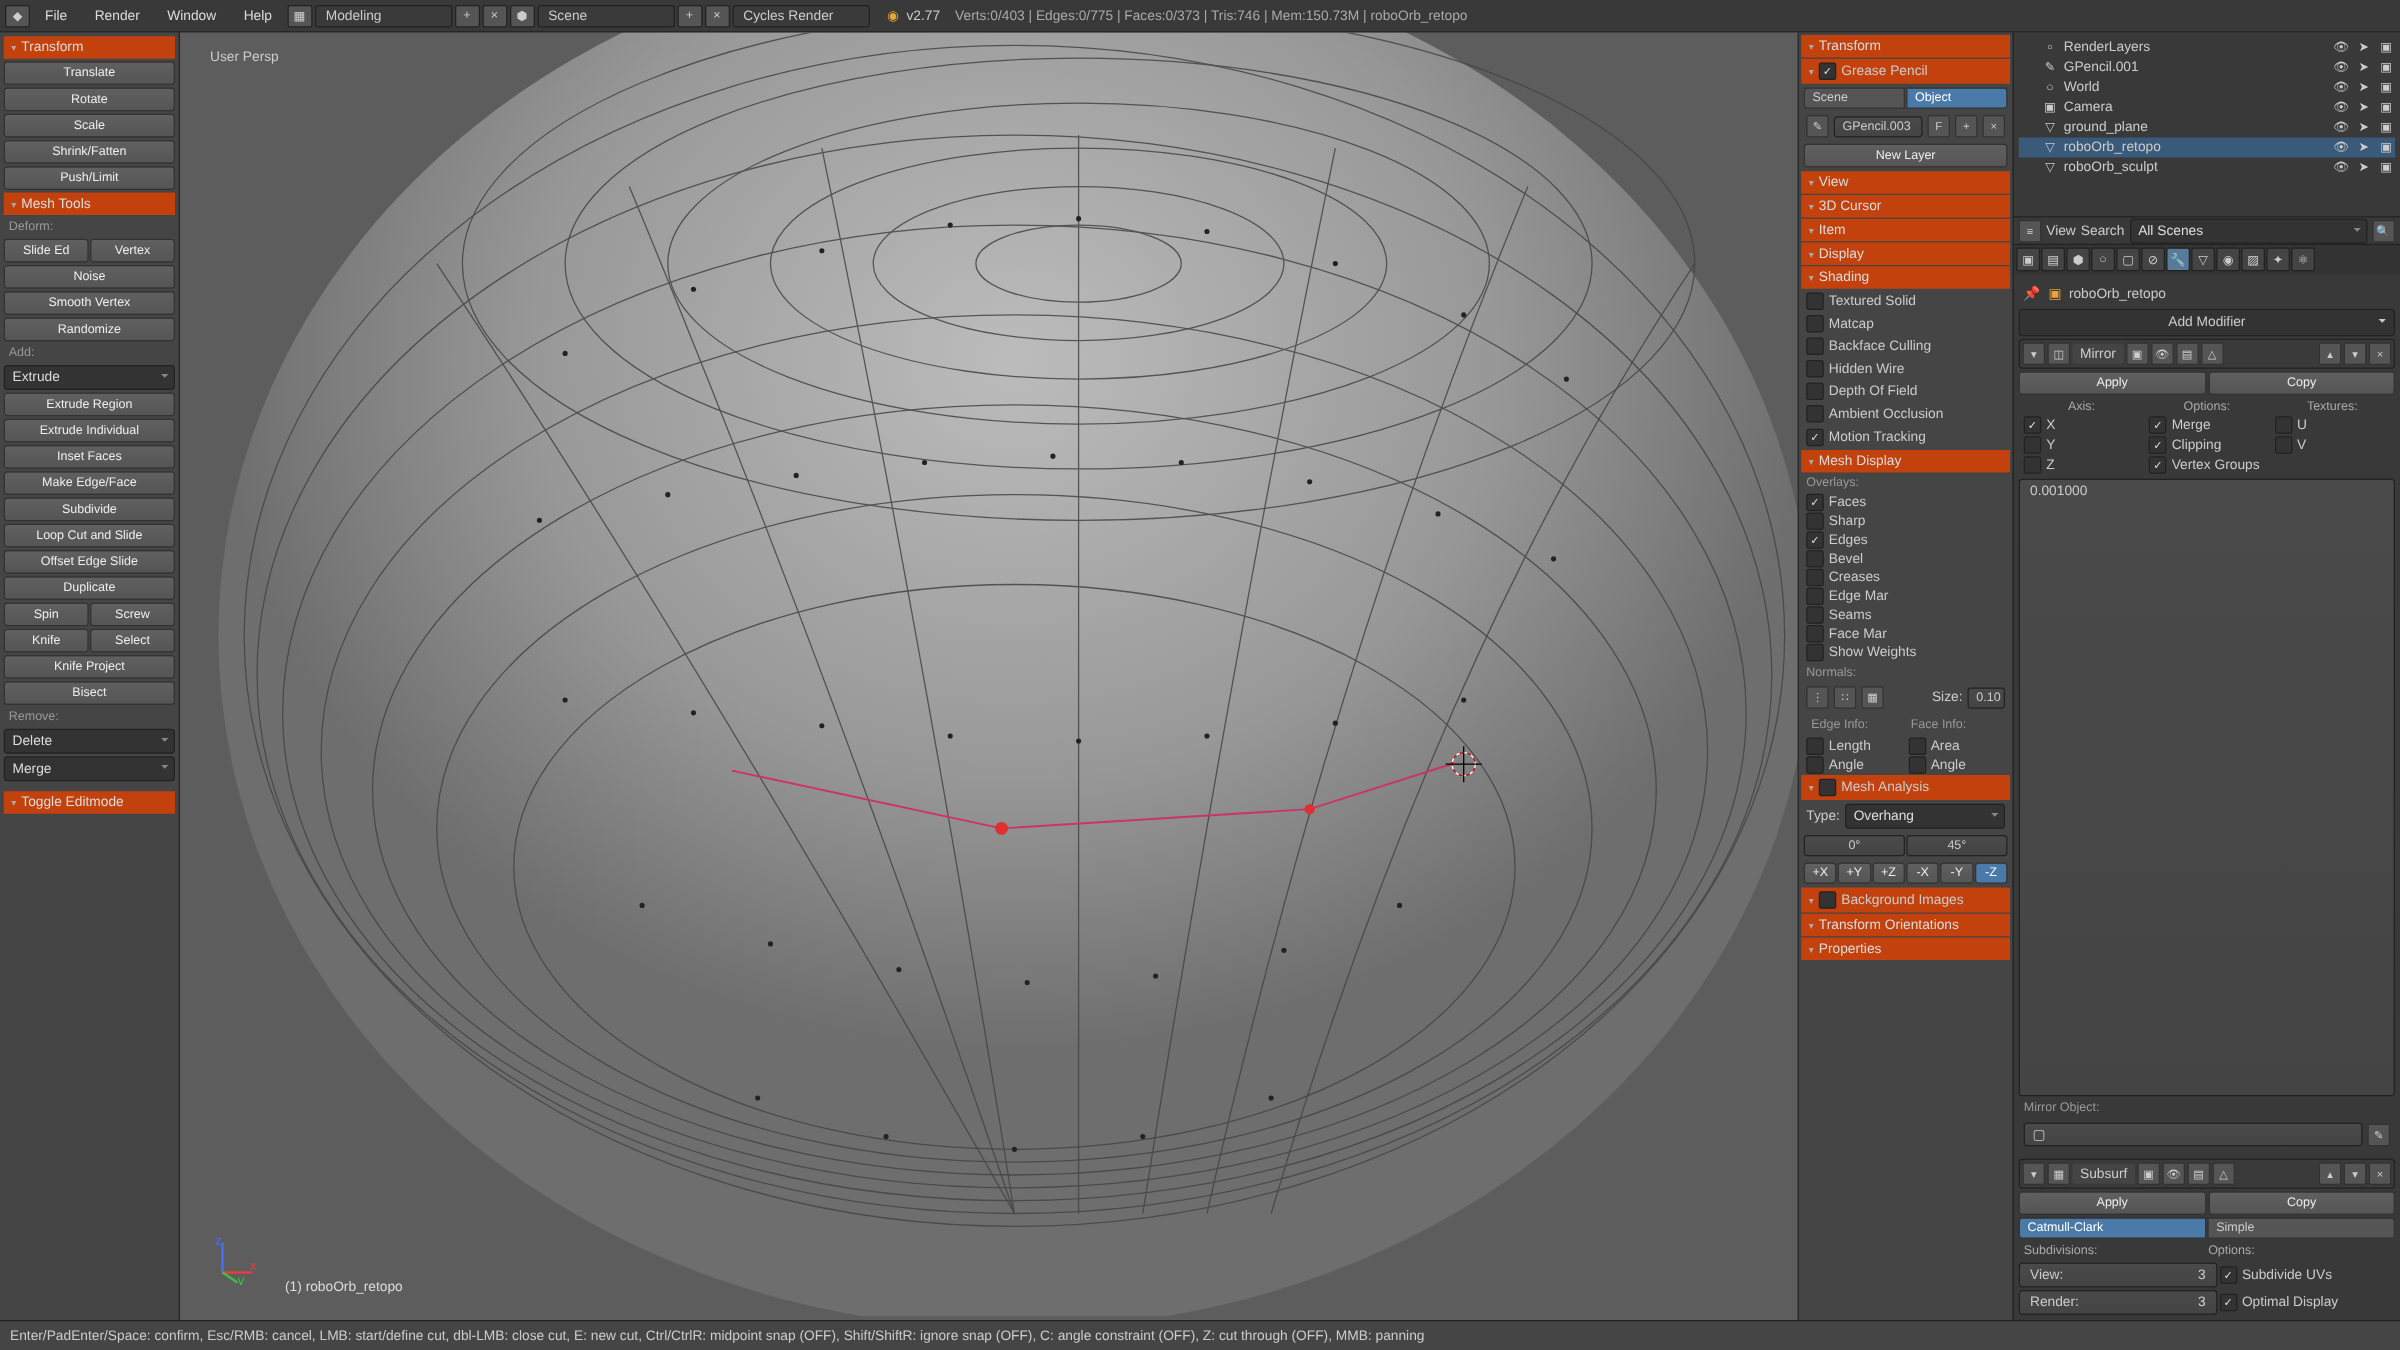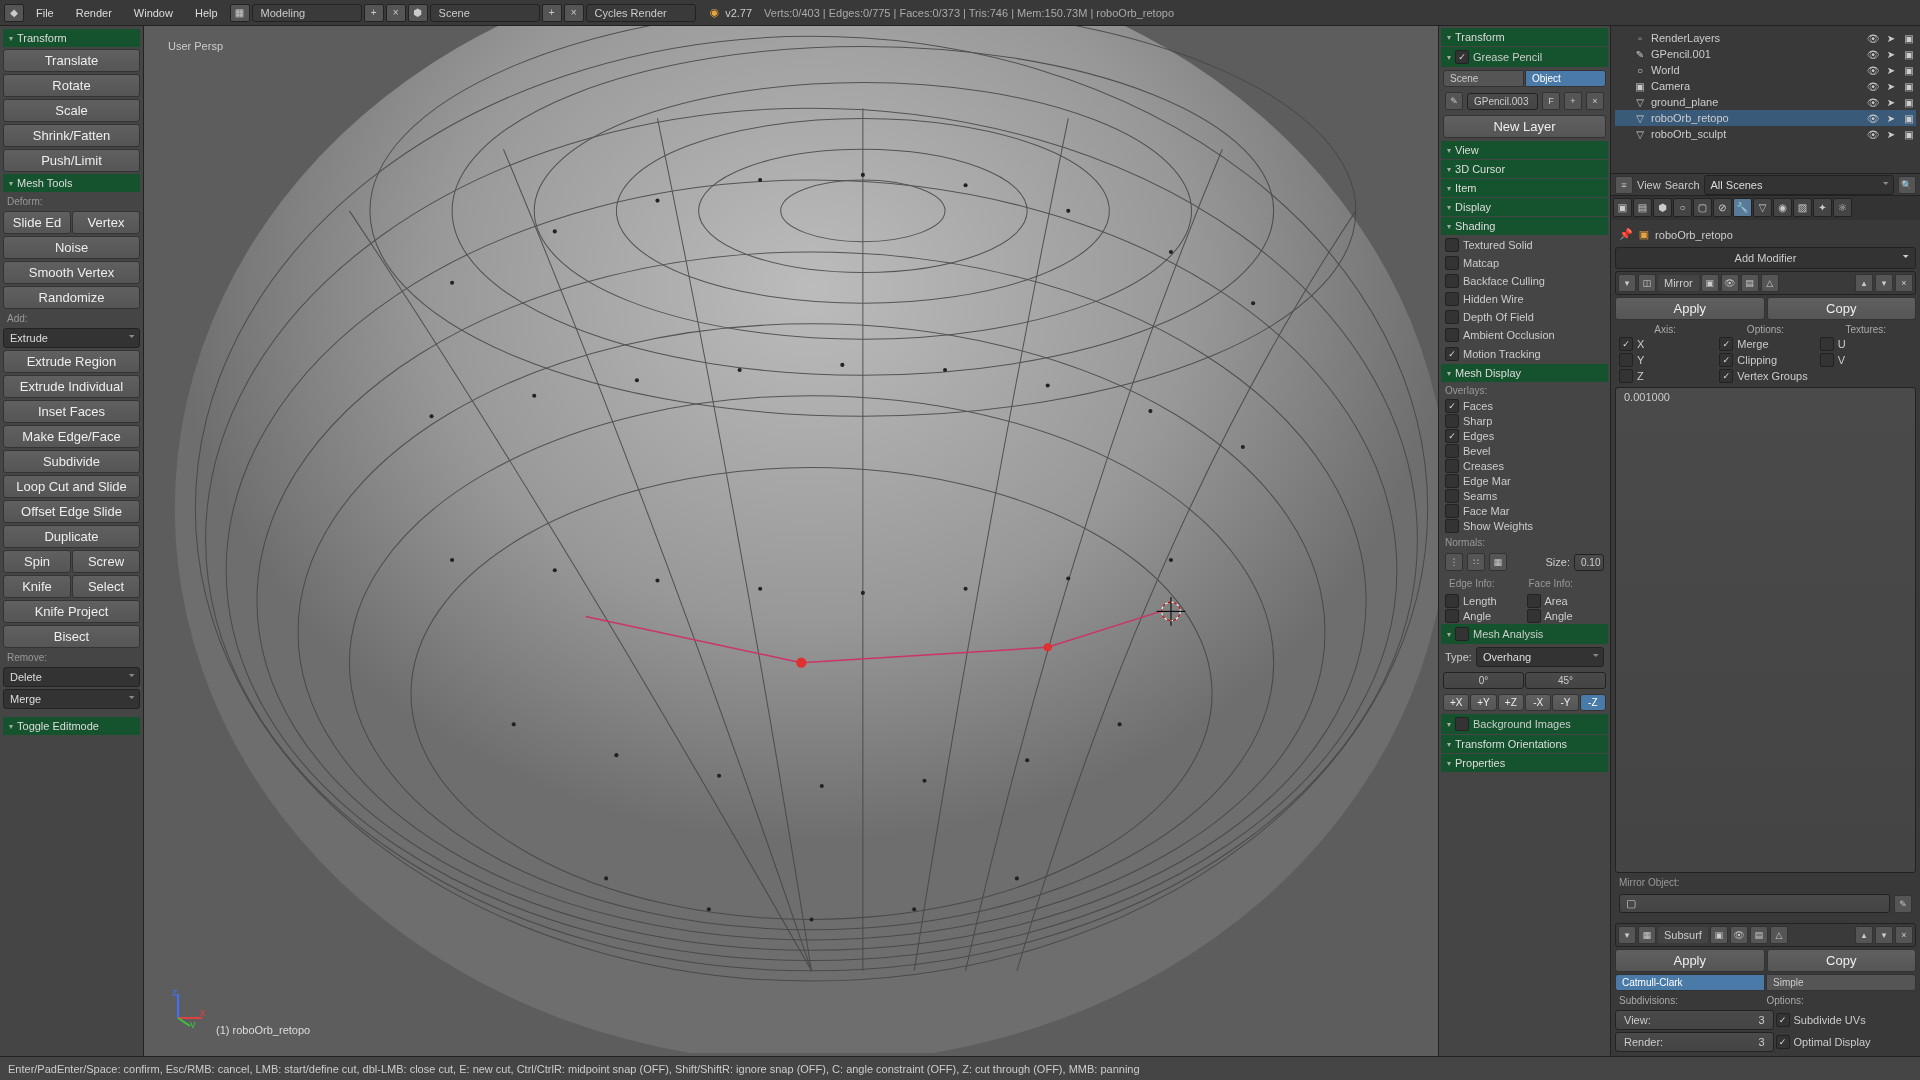--- a/index.html
+++ b/index.html
@@ -18,7 +18,7 @@
 
 
 #left { width: 144px; background: #454545; border-right: 1px solid #222; padding: 3px; display: flex; flex-direction: column; gap: 2px; position: relative; }
-.panel-head { background: #14532d; padding: 3px 6px; font-size: 11px; color: #ddd; display: flex; align-items: center; }
+.panel-head { background: #c2410c; padding: 3px 6px; font-size: 11px; color: #ddd; display: flex; align-items: center; }
 .panel-head::before { content: "▾"; font-size: 8px; margin-right: 4px; color: #aaa; }
 .btn { background: linear-gradient(#606060,#555); border: 1px solid #333; border-radius: 3px; padding: 3px 6px; text-align: center; color: #eee; font-size: 13px; }
 .btn-row { display: flex; gap: 1px; }

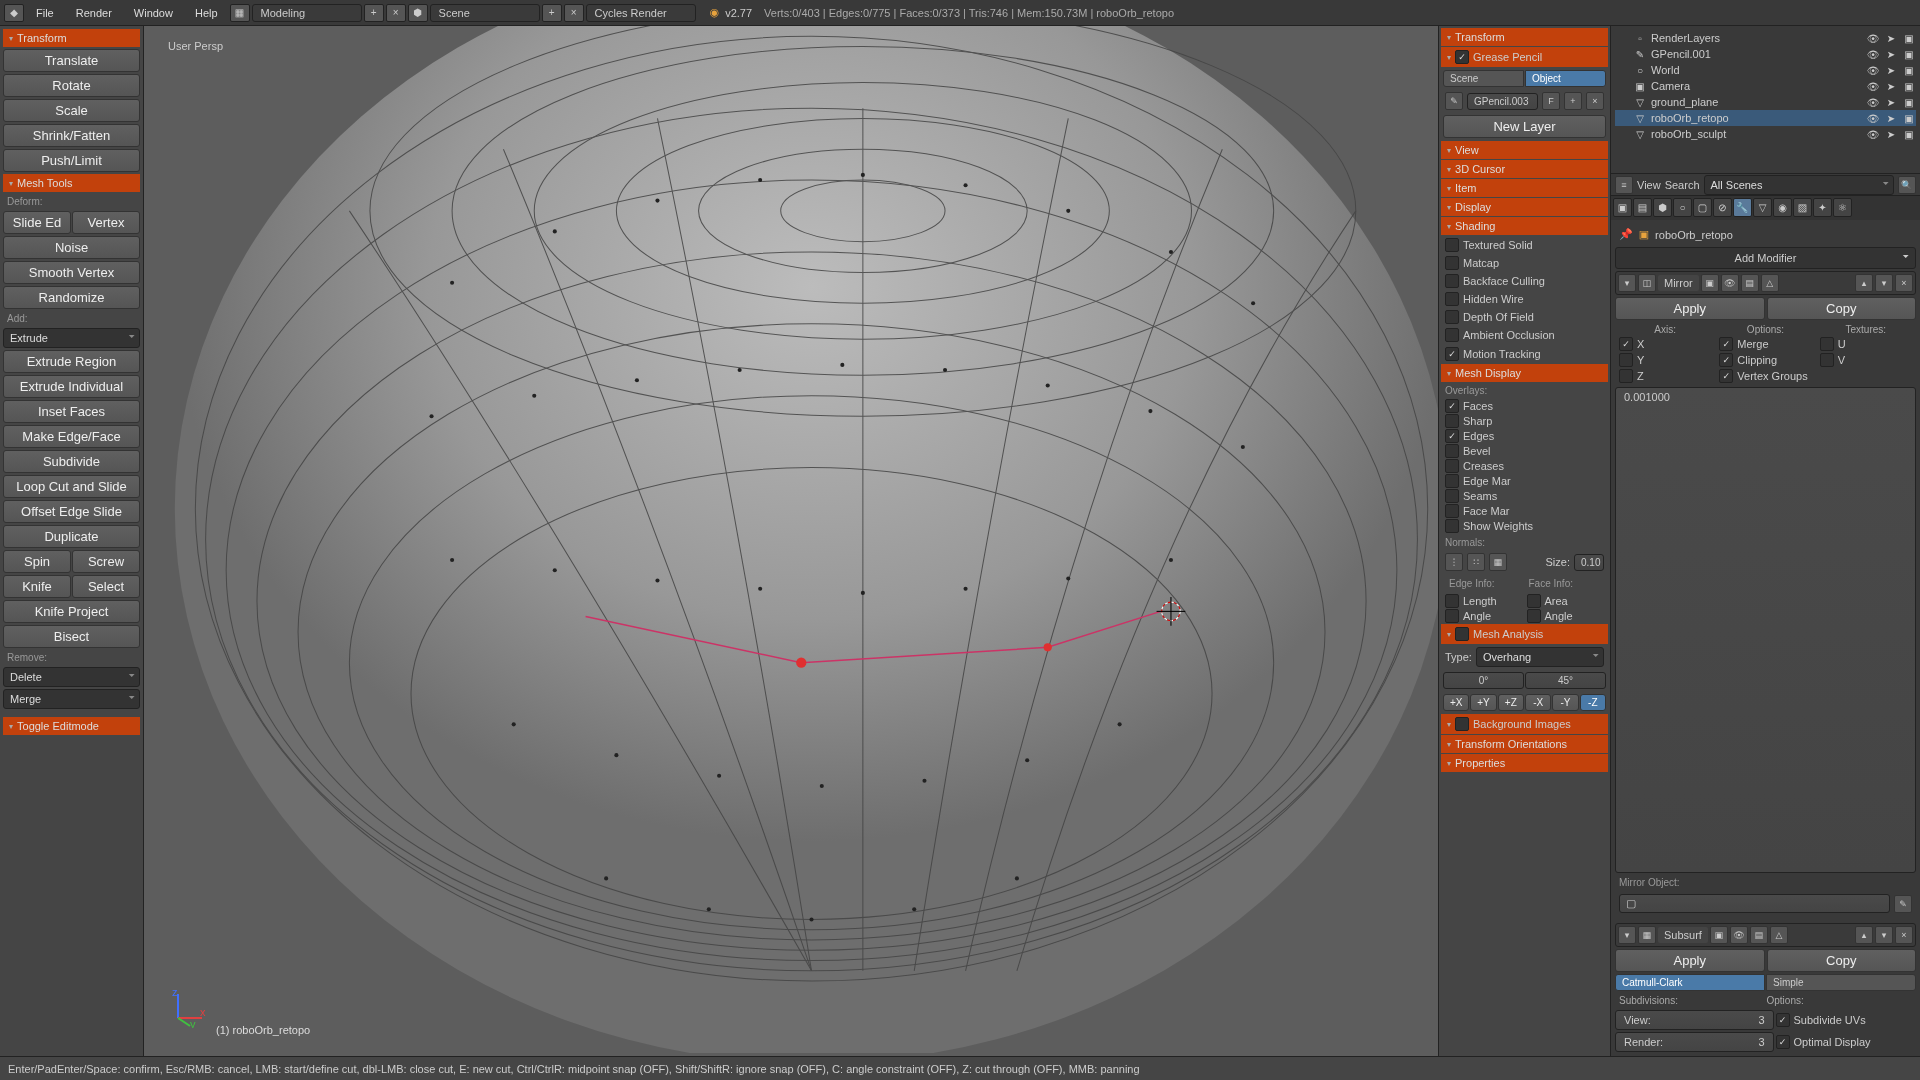--- a/index.html
+++ b/index.html
@@ -20,7 +20,7 @@
 #left { width: 144px; background: #454545; border-right: 1px solid #222; padding: 3px; display: flex; flex-direction: column; gap: 2px; position: relative; }
 .panel-head { background: #c2410c; padding: 3px 6px; font-size: 11px; color: #ddd; display: flex; align-items: center; }
 .panel-head::before { content: "▾"; font-size: 8px; margin-right: 4px; color: #aaa; }
-.btn { background: linear-gradient(#606060,#555); border: 1px solid #333; border-radius: 3px; padding: 3px 6px; text-align: center; color: #eee; font-size: 13px; }
+.btn { background: linear-gradient(#606060,#555); border: 1px solid #333; border-radius: 3px; padding: 3px 6px; text-align: center; color: #eee; font-size: 10px; }
 .btn-row { display: flex; gap: 1px; }
 .btn-row .btn { flex: 1; }
 .sub-label { color: #999; font-size: 10px; padding: 2px 4px; }

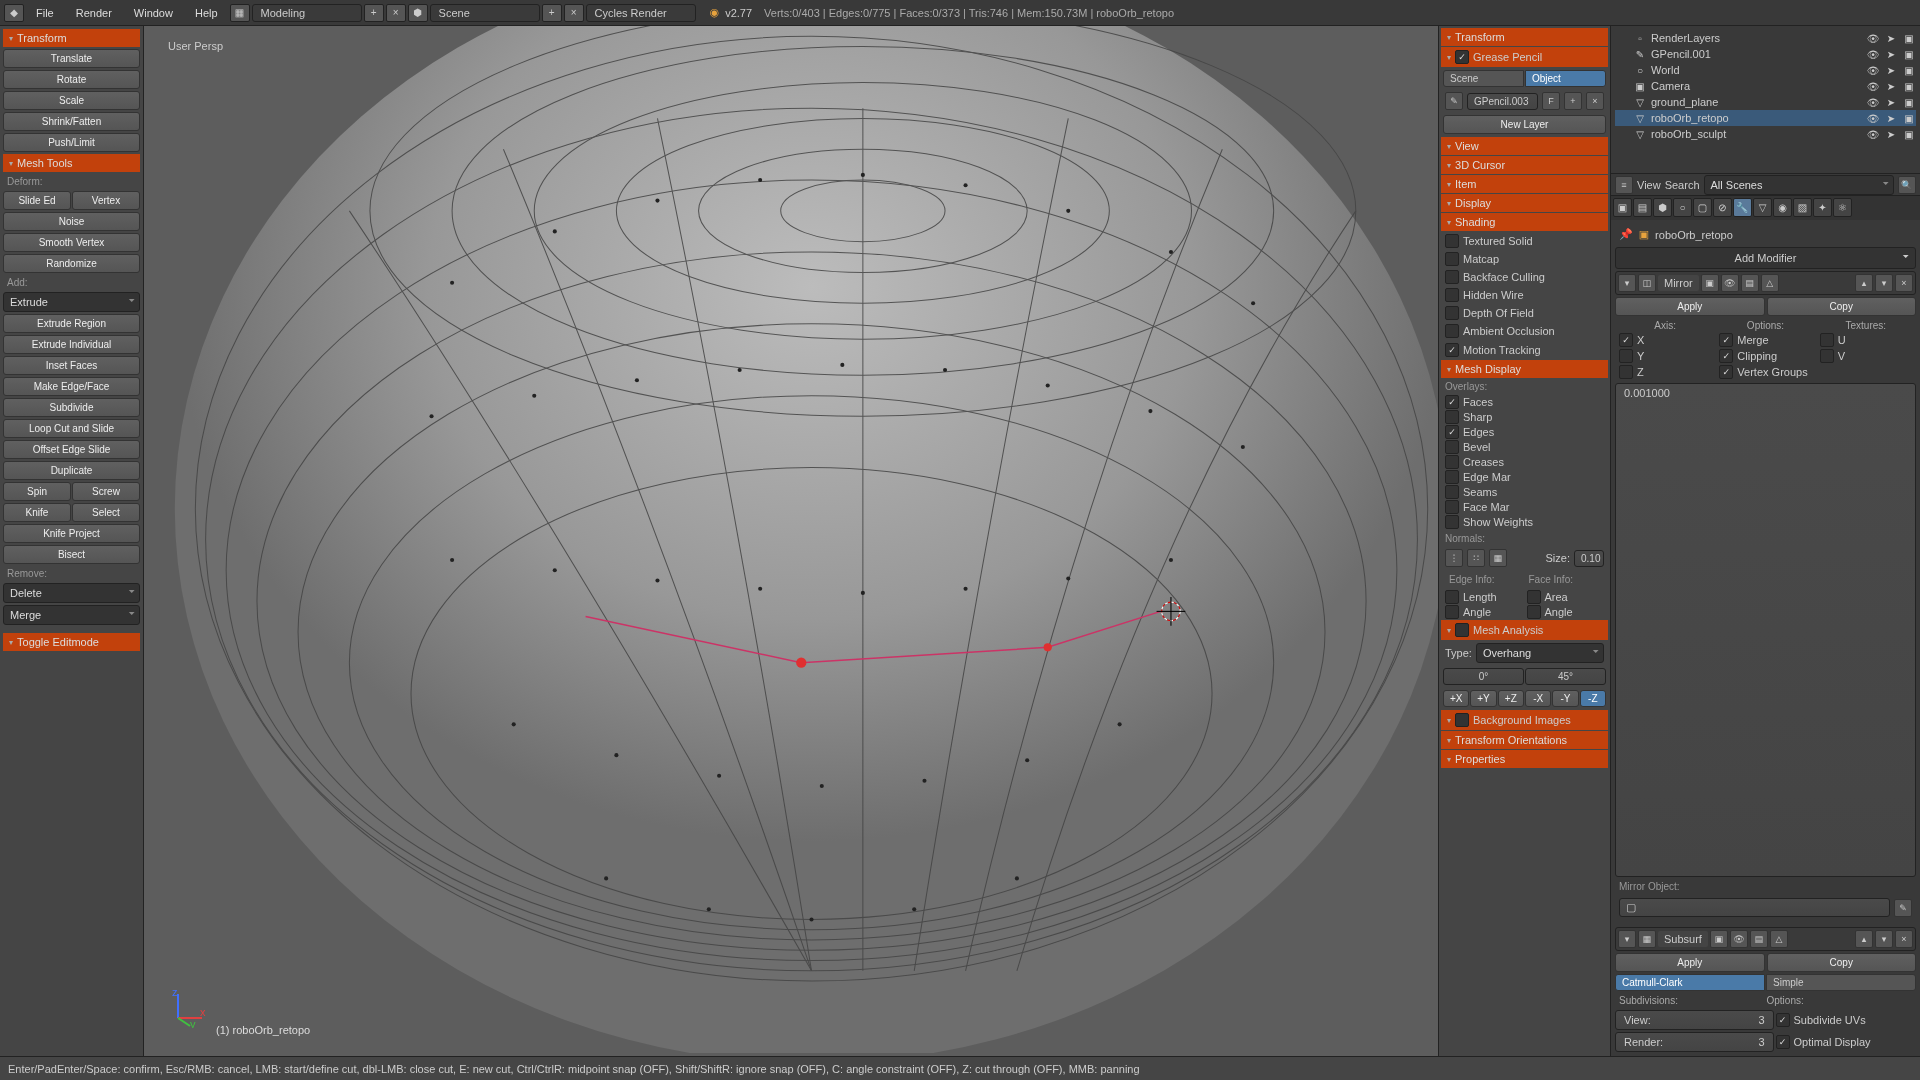--- a/index.html
+++ b/index.html
@@ -30,7 +30,7 @@
 
 #viewport { flex: 1; background: #5d5d5d; position: relative; overflow: hidden; }
 #viewport-label { position: absolute; top: 14px; left: 24px; color: #ccc; font-size: 11px; }
-#object-label { position: absolute; bottom: 20px; left: 72px; color: #ddd; font-size: 11px; }
+#object-label { position: absolute; bottom: 20px; left: 84px; color: #ddd; font-size: 11px; }
 #axis-gizmo { position: absolute; bottom: 28px; left: 24px; width: 40px; height: 40px; }
 
 

